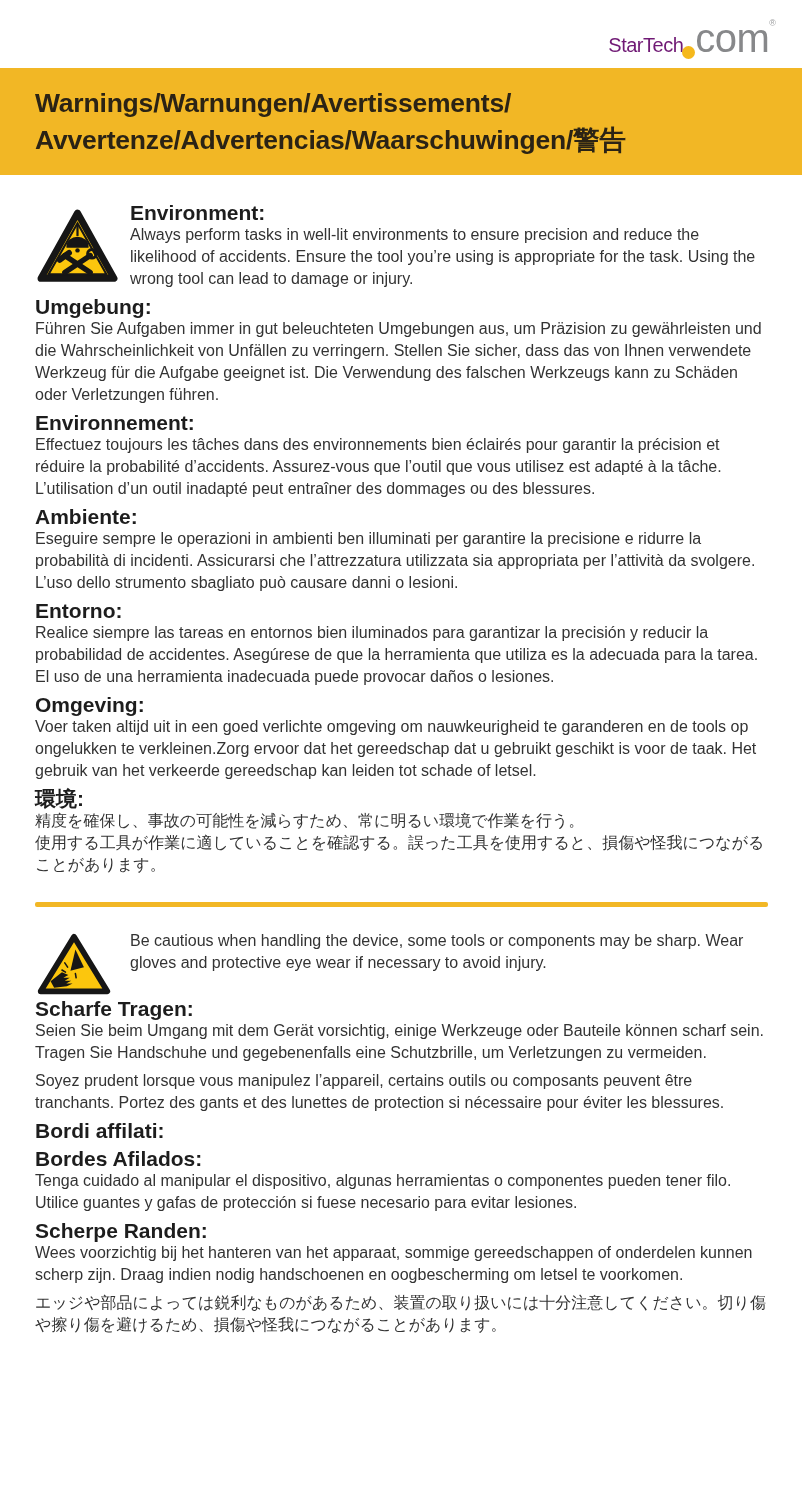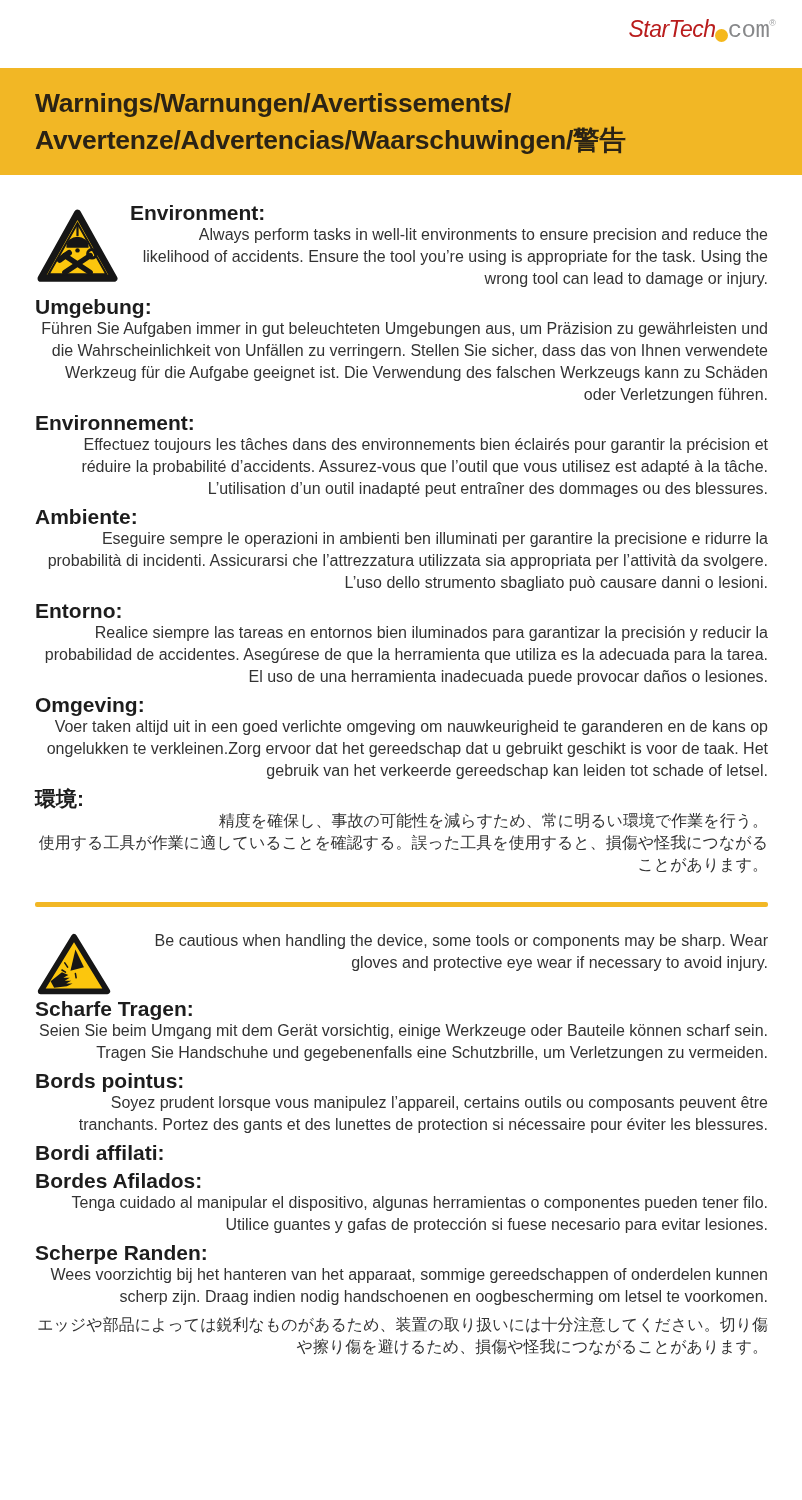--- a/index.html
+++ b/index.html
@@ -13,7 +13,7 @@
   
   .top-bar { height: 68px; position: relative; background: #ffffff; }
   .logo { position: absolute; top: 16px; right: 26px; display: flex; align-items: baseline; }
-  .logo .part-startech { font-size: 23px; color: #b91c1c; letter-spacing: -0.5px; font-style: italic; }
+  .logo .part-startech { font-size: 20px; color: #701a75; letter-spacing: -0.5px; }
   .logo .logo-dot { width: 13px; height: 13px; border-radius: 50%; display: inline-block;
     align-self: flex-end; margin: 0 0px 2px -1px; }
   .logo .part-com { font-size: 24px; color: #87888a; letter-spacing: -0.5px; font-family: Liberation Mono, monospace; }

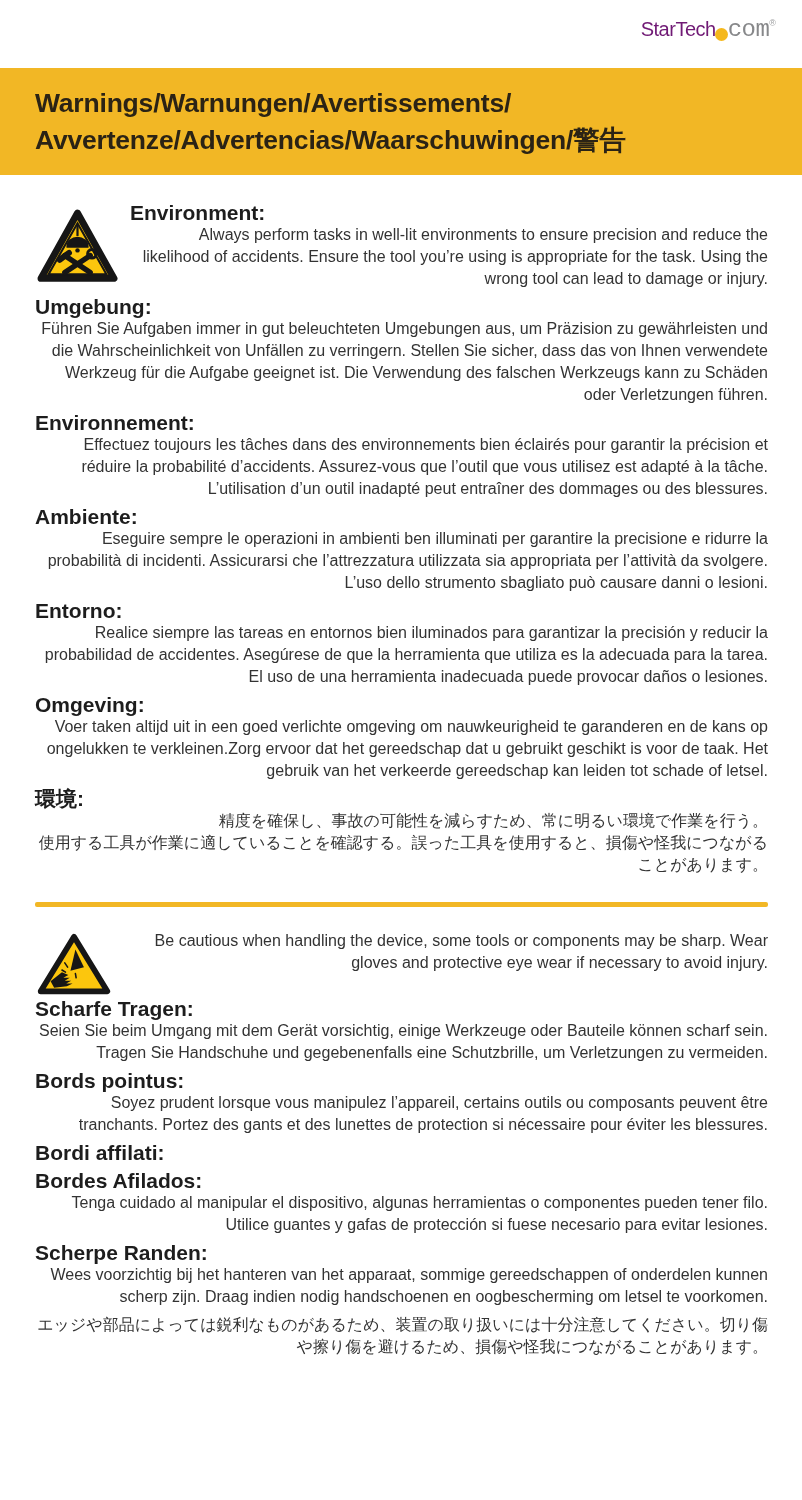--- a/index.html
+++ b/index.html
@@ -16,7 +16,7 @@
   .logo .part-startech { font-size: 20px; color: #701a75; letter-spacing: -0.5px; }
   .logo .logo-dot { width: 13px; height: 13px; border-radius: 50%; display: inline-block;
     align-self: flex-end; margin: 0 0px 2px -1px; }
-  .logo .part-com { font-size: 24px; color: #87888a; letter-spacing: -0.5px; font-family: Liberation Mono, monospace; }
+  .logo .part-com { font-size: 40px; color: #87888a; letter-spacing: -0.5px; }
   .logo .part-reg { font-size: 9px; color: #9a9b9d; align-self: flex-start; margin-top: 2px; }
   
   .banner { height: 107px; padding: 14px 35px; display: flex; flex-direction: column; justify-content: center; }

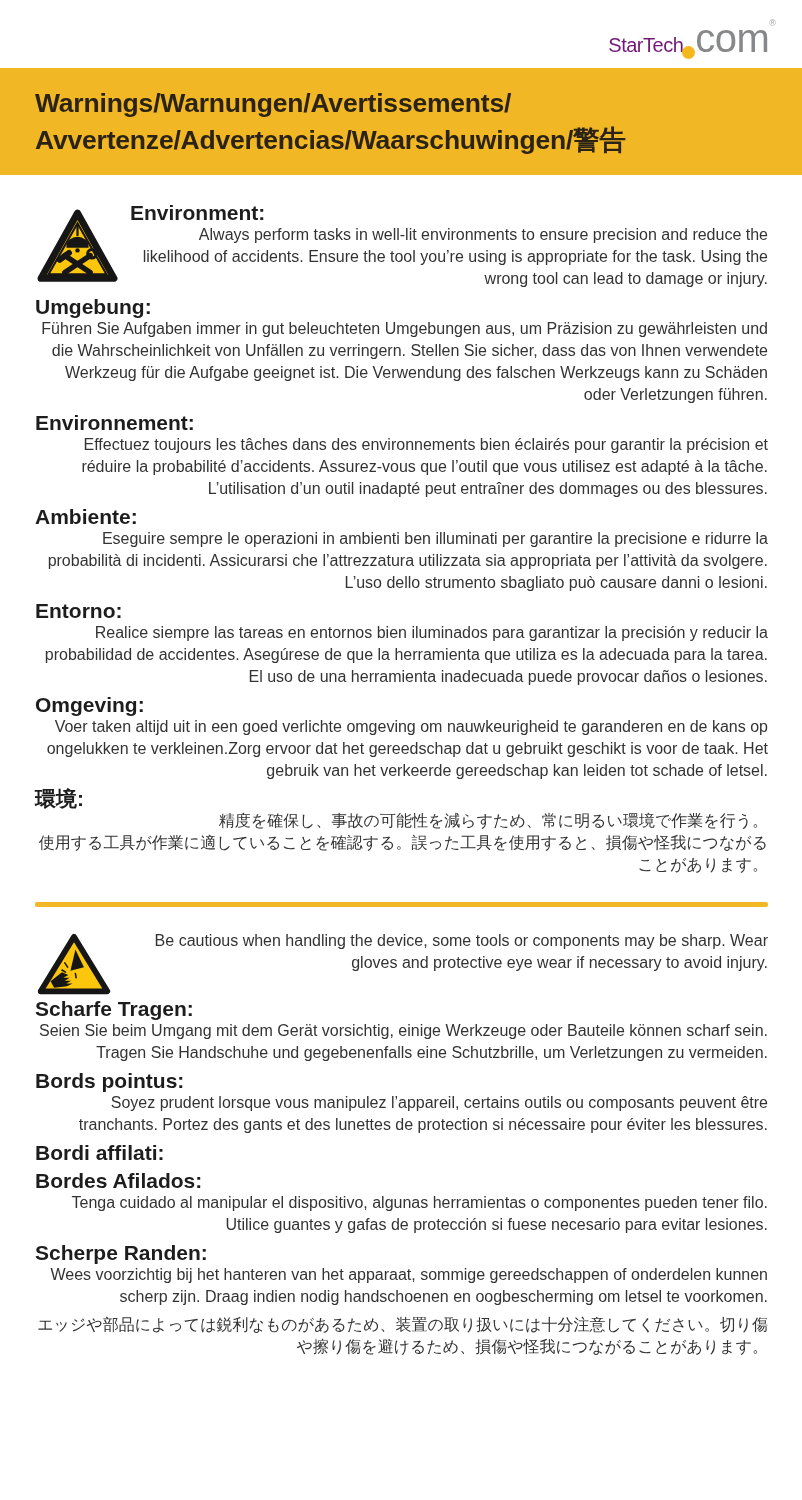--- a/index.html
+++ b/index.html
@@ -28,7 +28,7 @@
   .lead-text { flex: 1; }
   .block { margin-bottom: 6px; }
   .block h2 { margin: 0; font-size: 21px; line-height: 22px; font-weight: bold; color: #1d1d1d; }
-  .block p { margin: 0; font-size: 16px; line-height: 22px; color: #333333; white-space: pre-line; text-align: right; }
+  .block p { margin: 0; font-size: 16px; line-height: 22px; color: #333333; white-space: pre-line; }
   .divider { height: 5px; border-radius: 2px; margin: 26px 0 23px 0; }
   .sect-sharp .lead-row { margin-top: 0; }
   svg { display: block; }

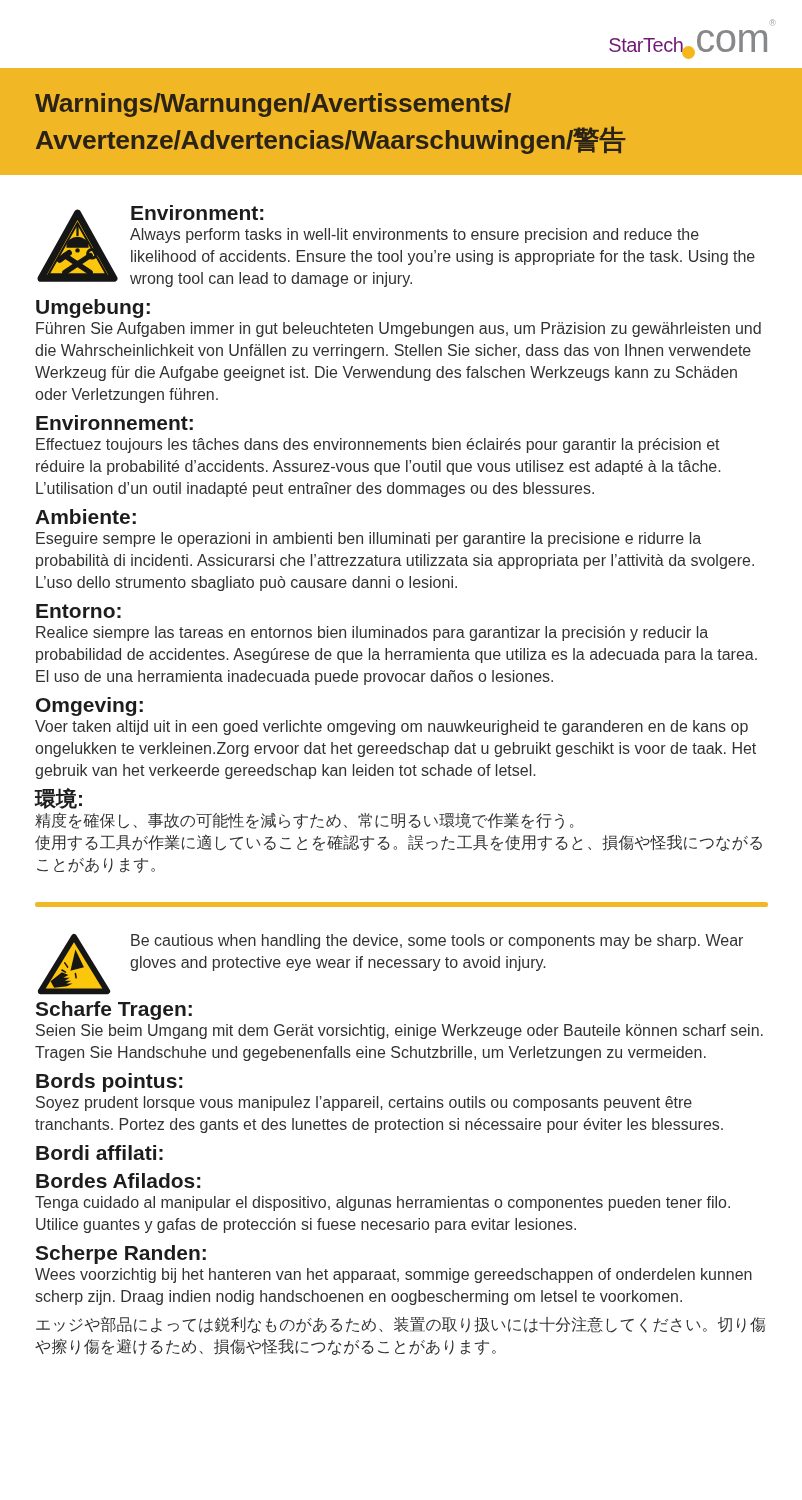--- a/index.html
+++ b/index.html
@@ -97,7 +97,7 @@
       </div>
       <div class="block">
         <h2>Omgeving:</h2>
-        <p>Voer taken altijd uit in een goed verlichte omgeving om nauwkeurigheid te garanderen en de kans op ongelukken te verkleinen.Zorg ervoor dat het gereedschap dat u gebruikt geschikt is voor de taak. Het gebruik van het verkeerde gereedschap kan leiden tot schade of letsel.</p>
+        <p>Voer taken altijd uit in een goed verlichte omgeving om nauwkeurigheid te garanderen en de tools op ongelukken te verkleinen.Zorg ervoor dat het gereedschap dat u gebruikt geschikt is voor de taak. Het gebruik van het verkeerde gereedschap kan leiden tot schade of letsel.</p>
       </div>
       <div class="block">
         <h2>環境:</h2>

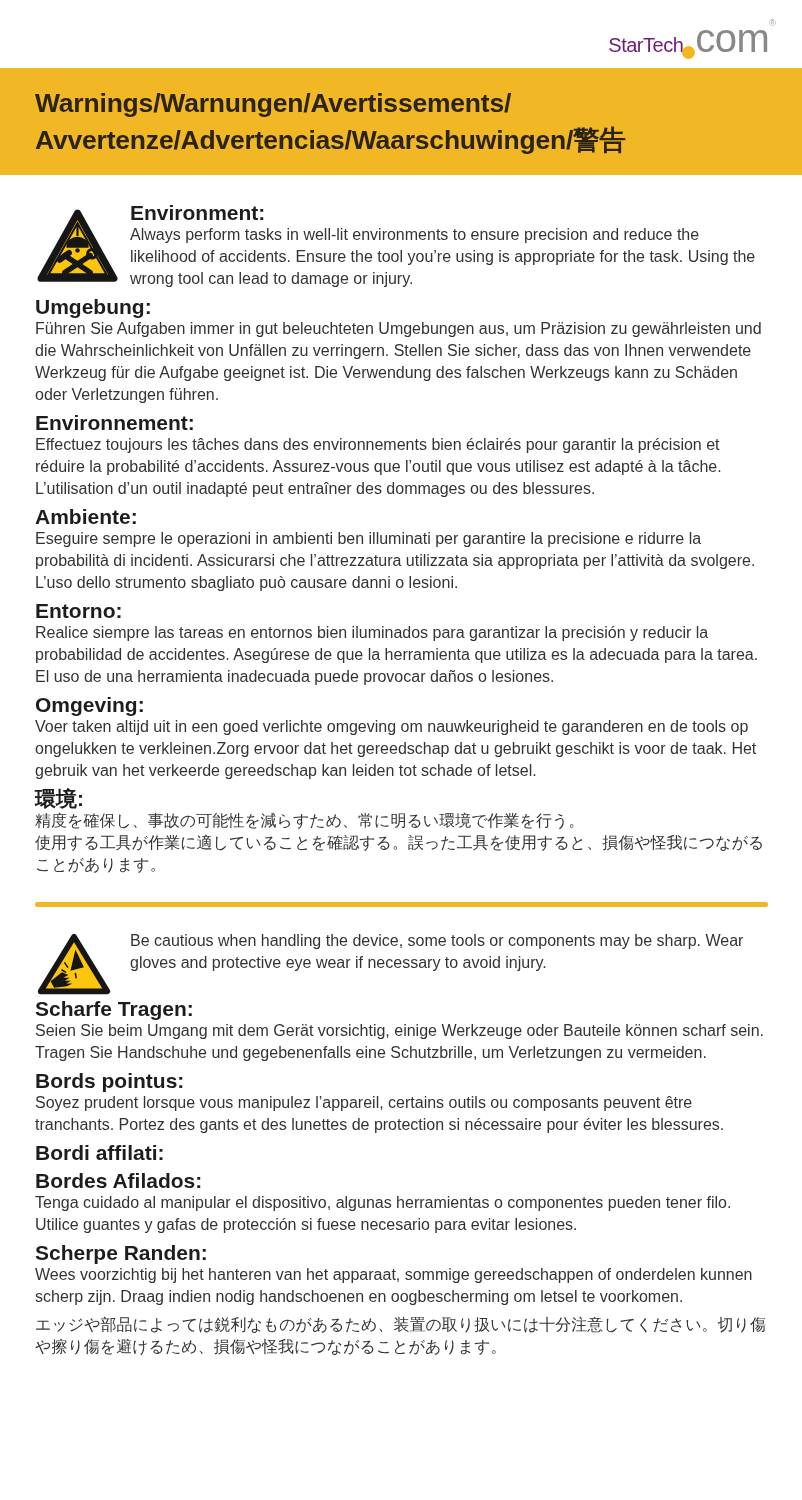--- a/index.html
+++ b/index.html
@@ -134,7 +134,6 @@
         <p>Seien Sie beim Umgang mit dem Gerät vorsichtig, einige Werkzeuge oder Bauteile können scharf sein. Tragen Sie Handschuhe und gegebenenfalls eine Schutzbrille, um Verletzungen zu vermeiden.</p>
       </div>
       <div class="block">
-        <h2>Bords pointus:</h2>
         <p>Soyez prudent lorsque vous manipulez l’appareil, certains outils ou composants peuvent être tranchants. Portez des gants et des lunettes de protection si nécessaire pour éviter les blessures.</p>
       </div>
       <div class="block">

